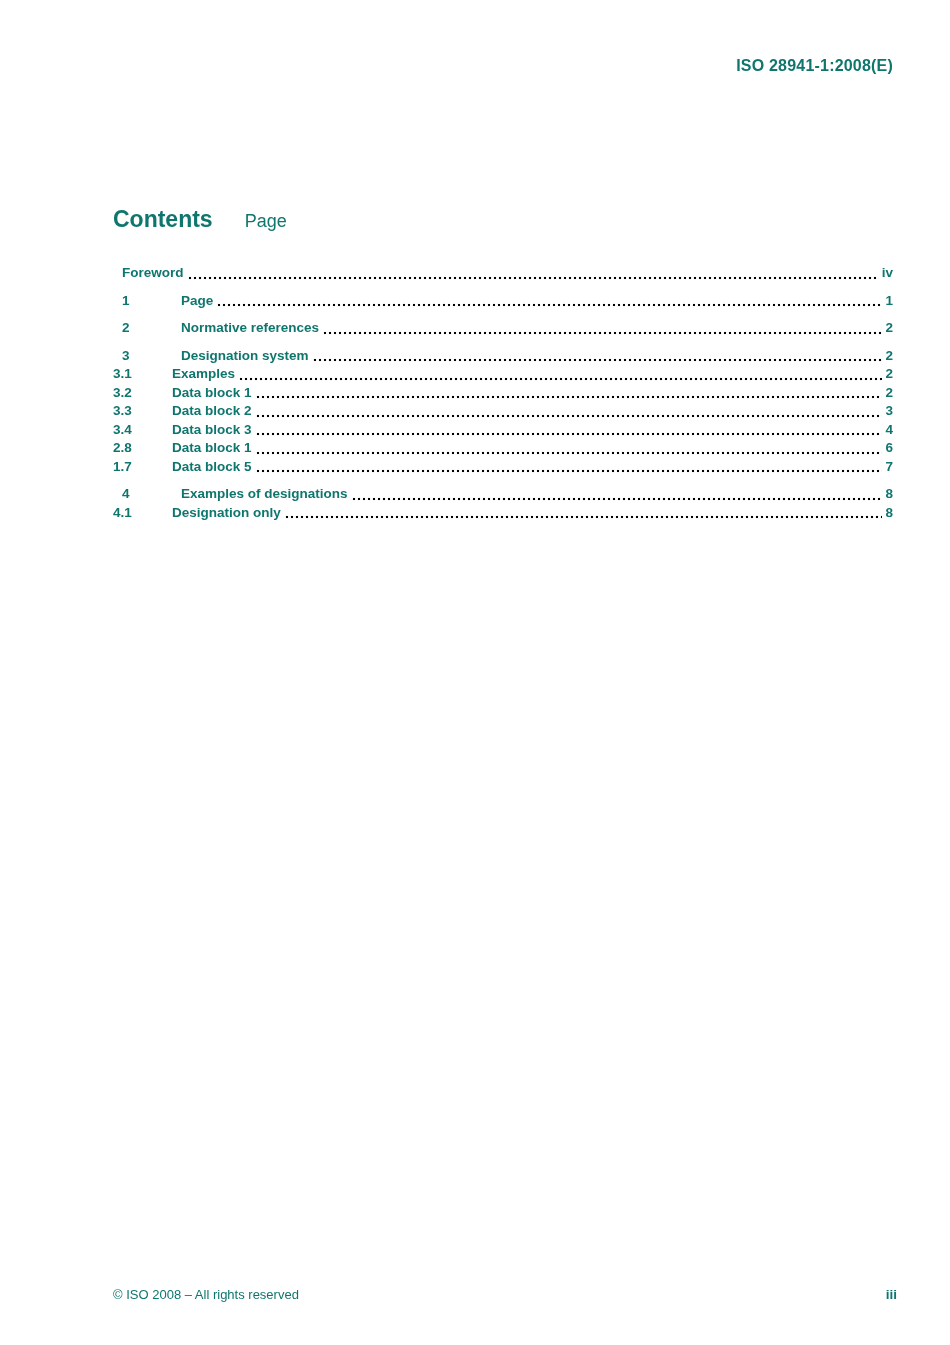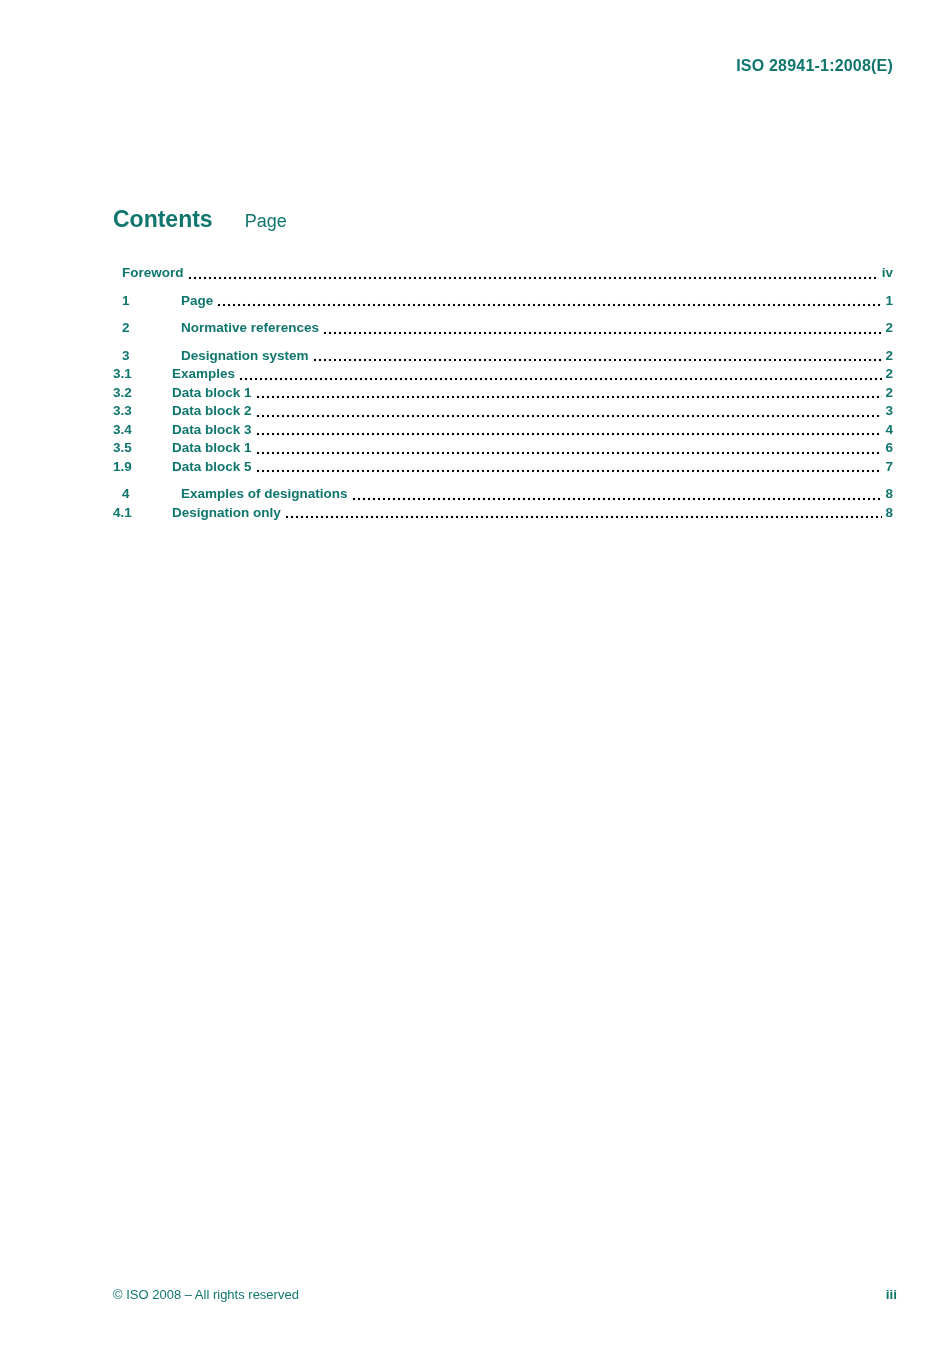--- a/index.html
+++ b/index.html
@@ -161,7 +161,7 @@
       <span class="toc-page">4</span>
     </div>
       <div class="toc-row">
-      <span class="toc-num">3.5</span>
+      <span class="toc-num">2.8</span>
       <span class="toc-title">Data block 1</span>
       <span class="dots"></span>
       <span class="toc-page">6</span>

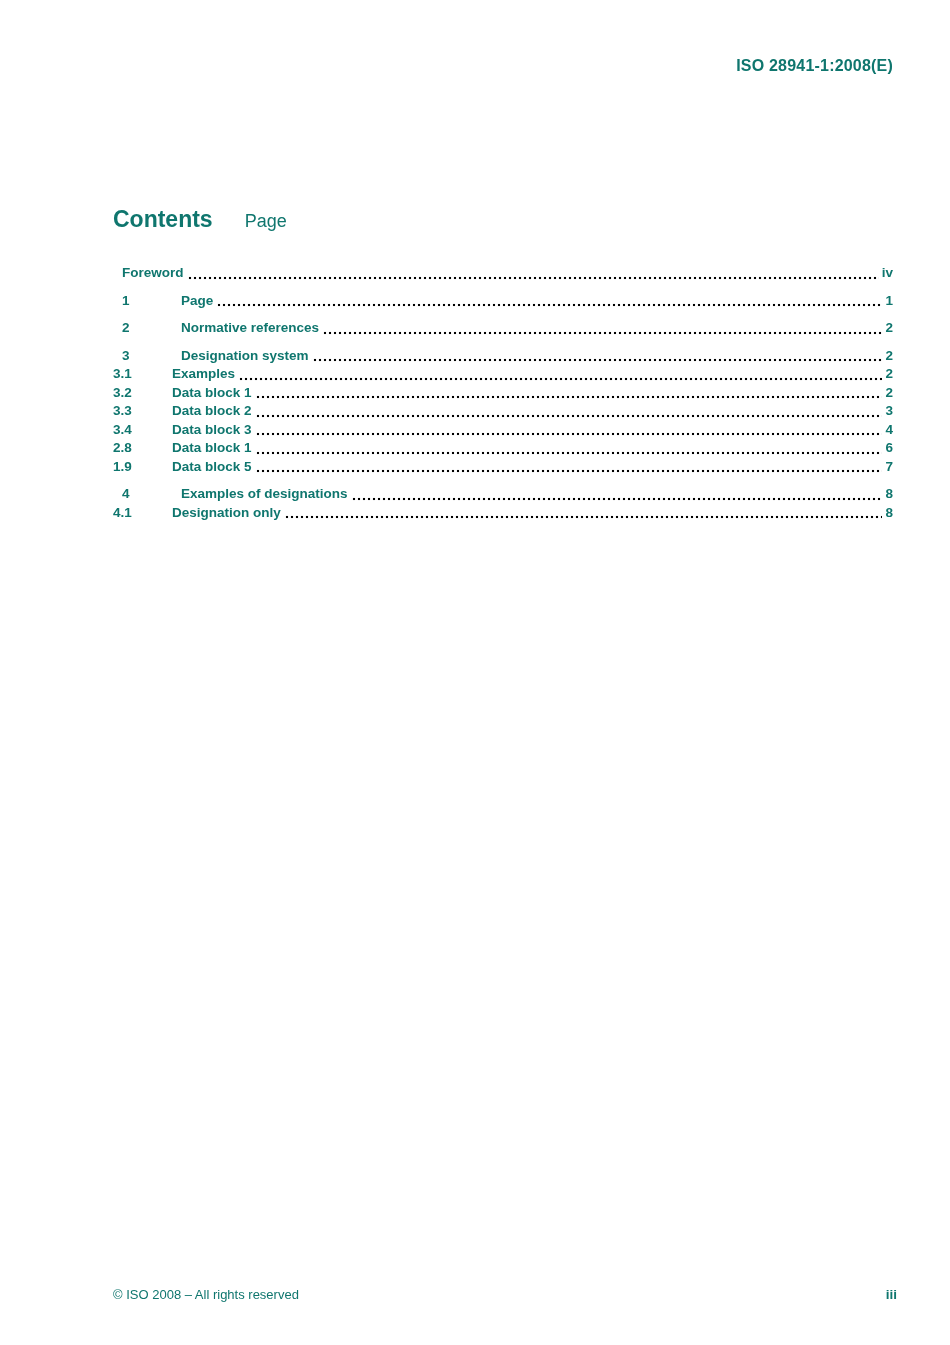--- a/index.html
+++ b/index.html
@@ -167,7 +167,7 @@
       <span class="toc-page">6</span>
     </div>
       <div class="toc-row">
-      <span class="toc-num">1.9</span>
+      <span class="toc-num">1.7</span>
       <span class="toc-title">Data block 5</span>
       <span class="dots"></span>
       <span class="toc-page">7</span>

